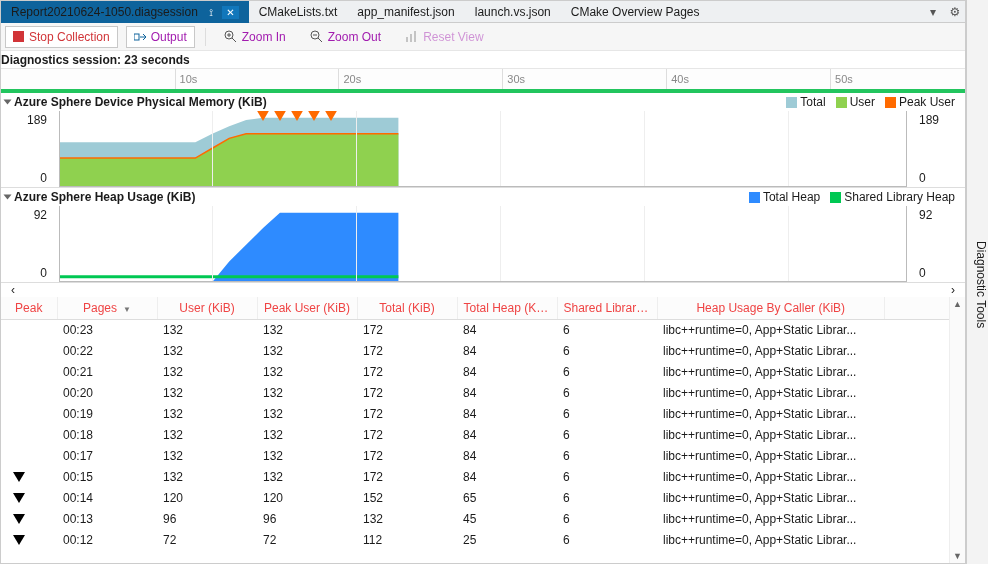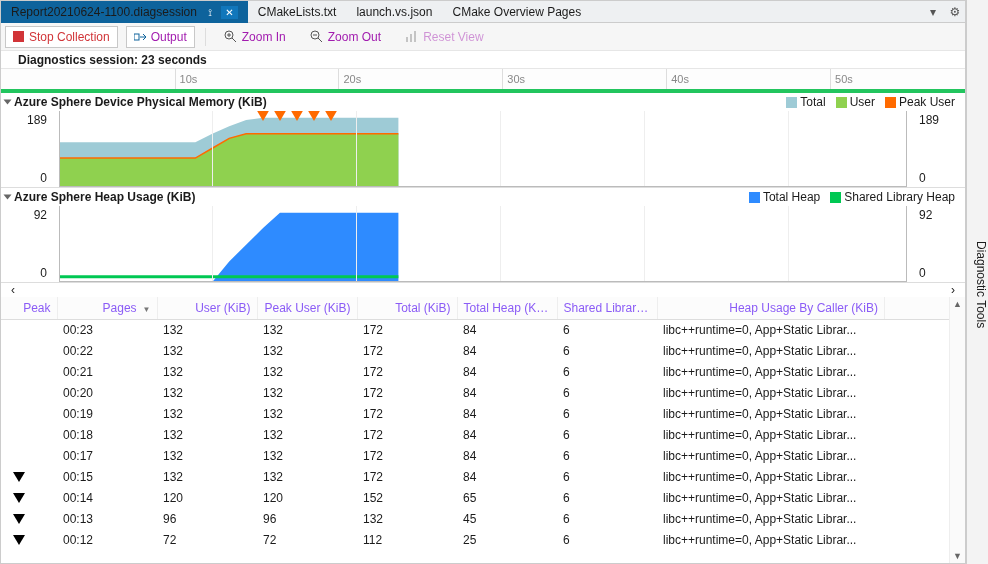--- a/index.html
+++ b/index.html
@@ -68,7 +68,7 @@
 
     <div class="tabs">
       <div class="tab active">
-        <span>Report20210624-1100.diagsession</span>
+        <span>Report20210624-1050.diagsession</span>
         <span class="pin">⟟</span>
         <span class="close">✕</span>
       </div>

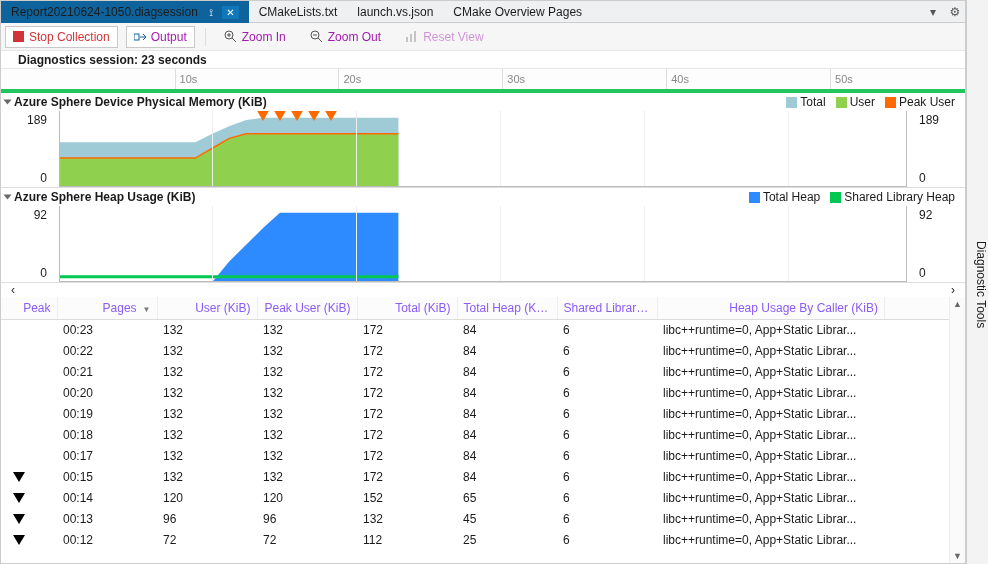--- a/index.html
+++ b/index.html
@@ -73,6 +73,7 @@
         <span class="close">✕</span>
       </div>
       <div class="tab"><span>CMakeLists.txt</span></div>
+      <div class="tab"><span>app_manifest.json</span></div>
       <div class="tab"><span>launch.vs.json</span></div>
       <div class="tab"><span>CMake Overview Pages</span></div>
       <div class="tabstrip-right">

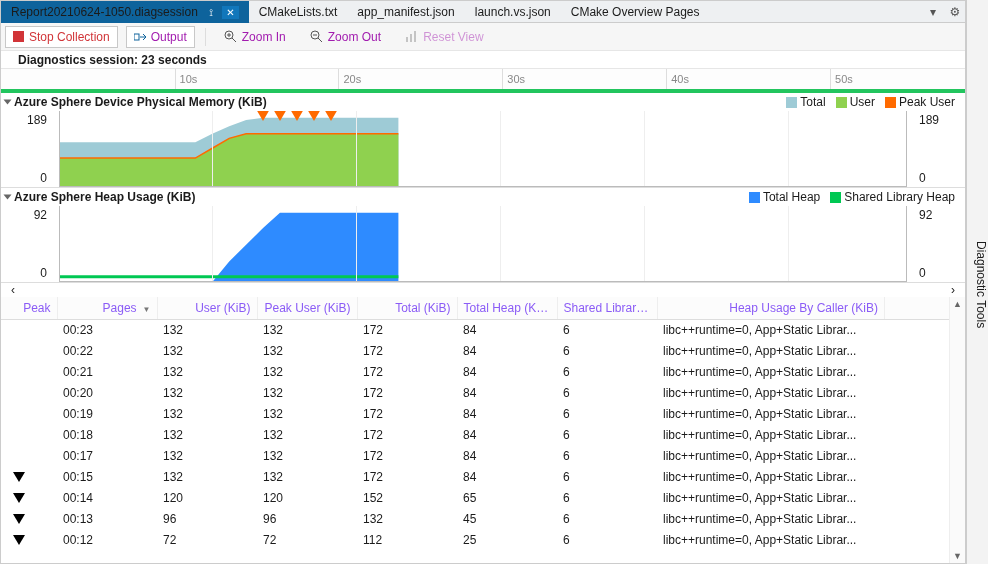--- a/index.html
+++ b/index.html
@@ -23,7 +23,7 @@
   .tb-btn.gray .lbl,.tb-btn.gray svg{opacity:.45}
   .tb-sep{width:1px;height:18px;background:#ddd;margin:0 2px}
   
-  .session-line{height:18px;line-height:18px;padding:0 17px;background:#fff;border-bottom:1px solid #e6e6e6;font-weight:600}
+  .session-line{height:18px;line-height:18px;padding:0 0;background:#fff;border-bottom:1px solid #e6e6e6;font-weight:600}
   
   .ruler{height:24px;position:relative;background:#fdfdfd;border-bottom:4px solid #22c55e}
   .tick{position:absolute;top:0;bottom:0;border-left:1px solid #ddd;color:#888;padding:4px 0 0 4px;font-size:11px}

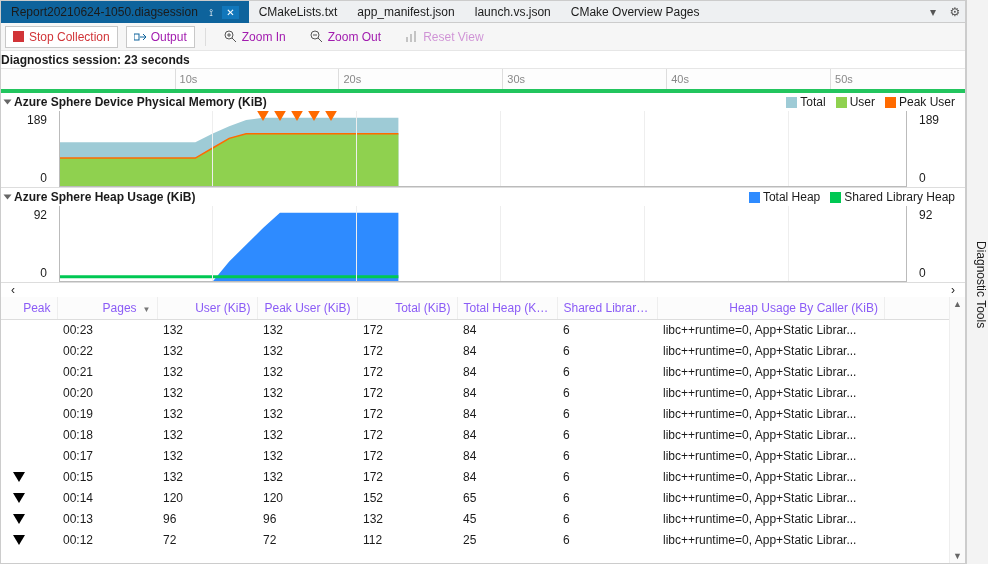--- a/index.html
+++ b/index.html
@@ -50,7 +50,7 @@
   
   .table-wrap{flex:1;overflow:hidden;position:relative}
   table{width:100%;border-collapse:collapse;table-layout:fixed}
-  th{text-align:right;font-weight:400;color:#8b5cf6;background:#fcfcfc;border-bottom:1px solid #ddd;border-right:1px solid #eee;padding:3px 6px;height:22px;white-space:nowrap;overflow:hidden;text-overflow:ellipsis;cursor:pointer}
+  th{text-align:center;font-weight:400;color:#ef4444;background:#fcfcfc;border-bottom:1px solid #ddd;border-right:1px solid #eee;padding:3px 6px;height:22px;white-space:nowrap;overflow:hidden;text-overflow:ellipsis;cursor:pointer}
   th.sorted::after{content:"▼";font-size:8px;color:#777;margin-left:6px}
   td{padding:3px 6px;white-space:nowrap;overflow:hidden;text-overflow:ellipsis}
   tbody tr{height:21px}

